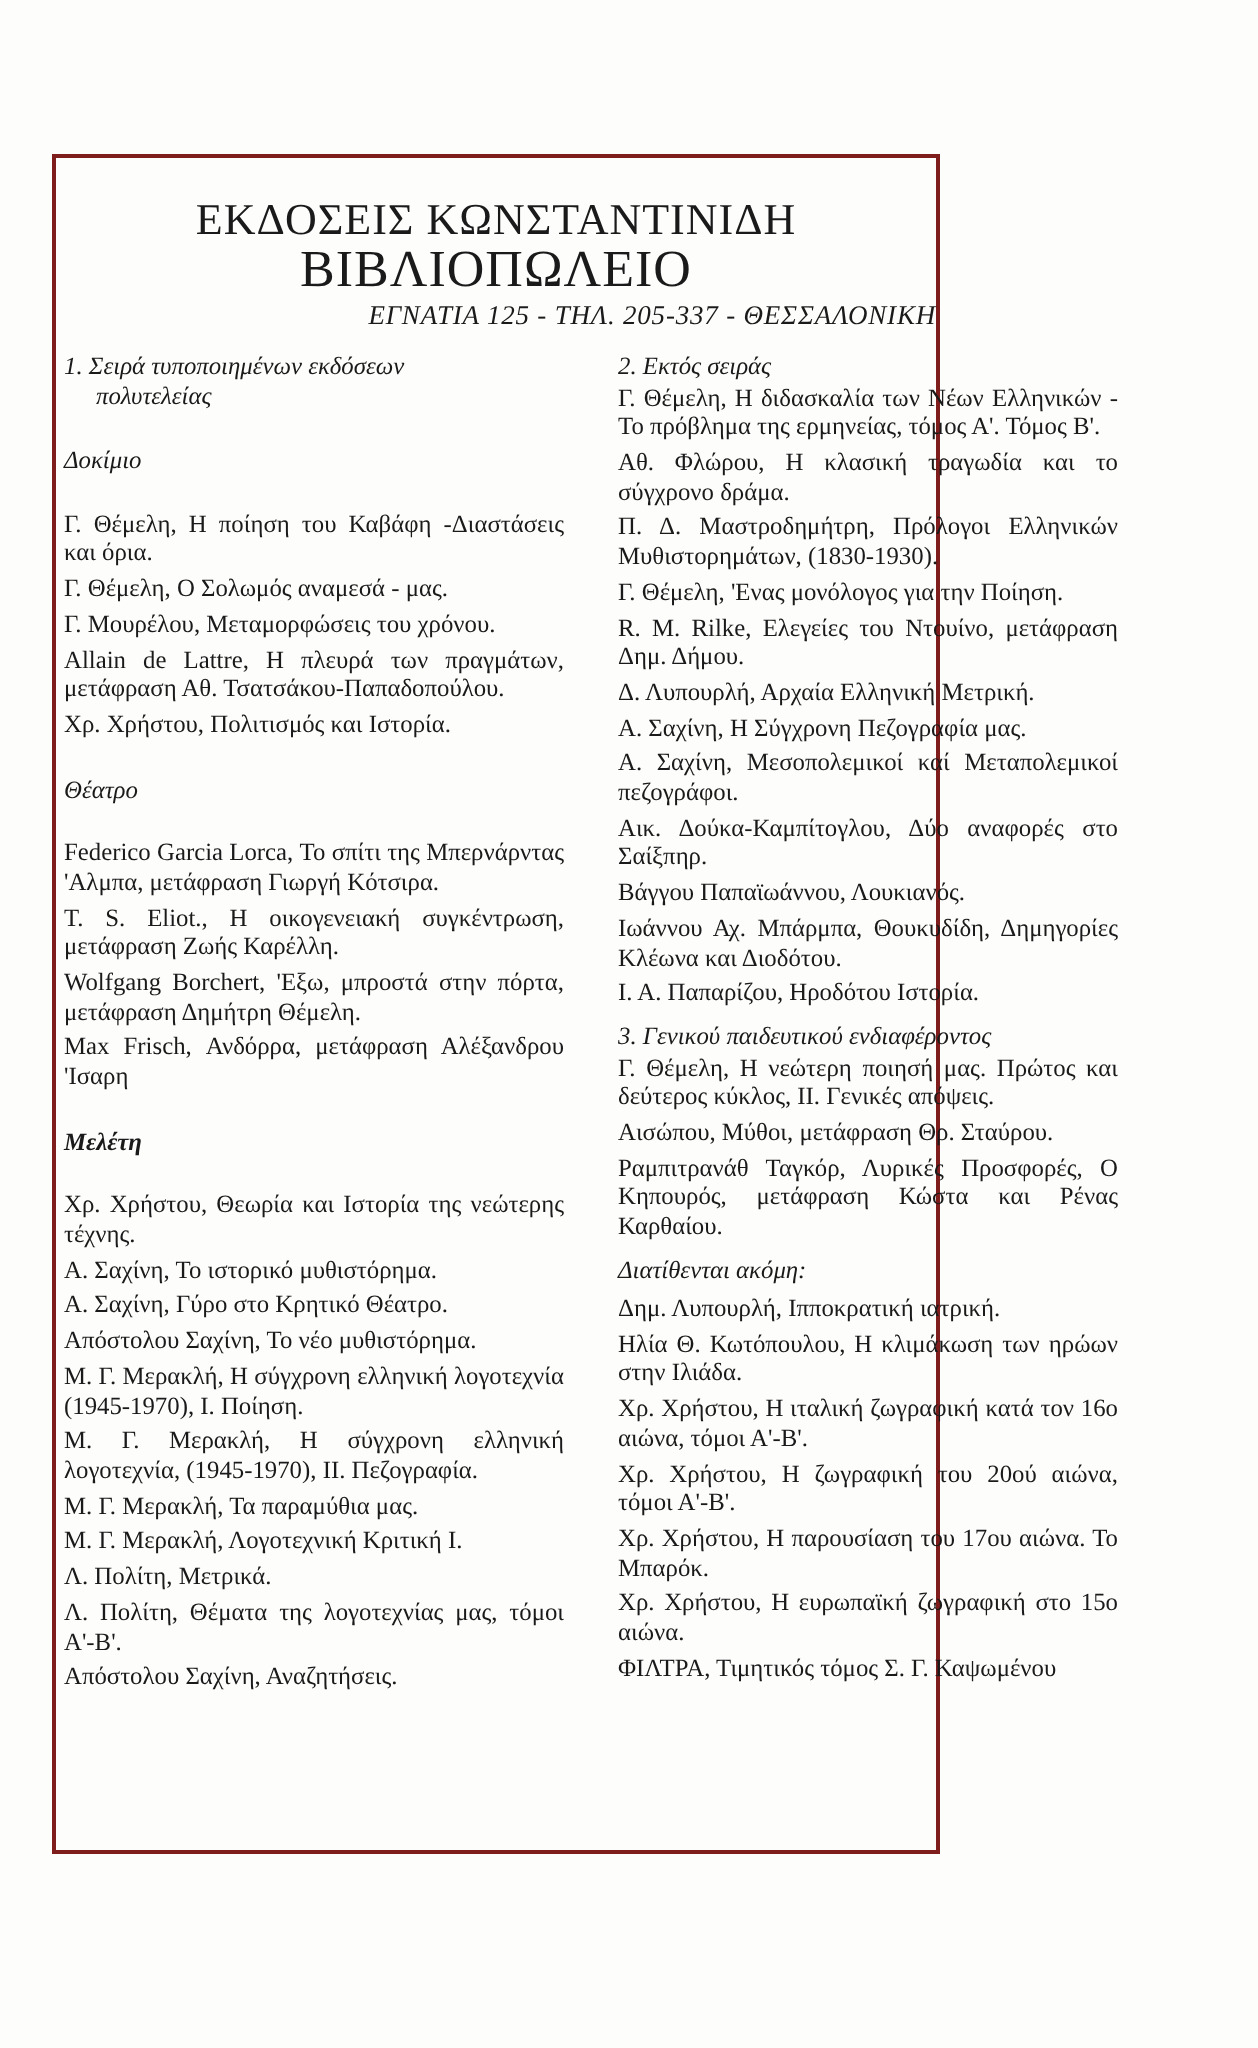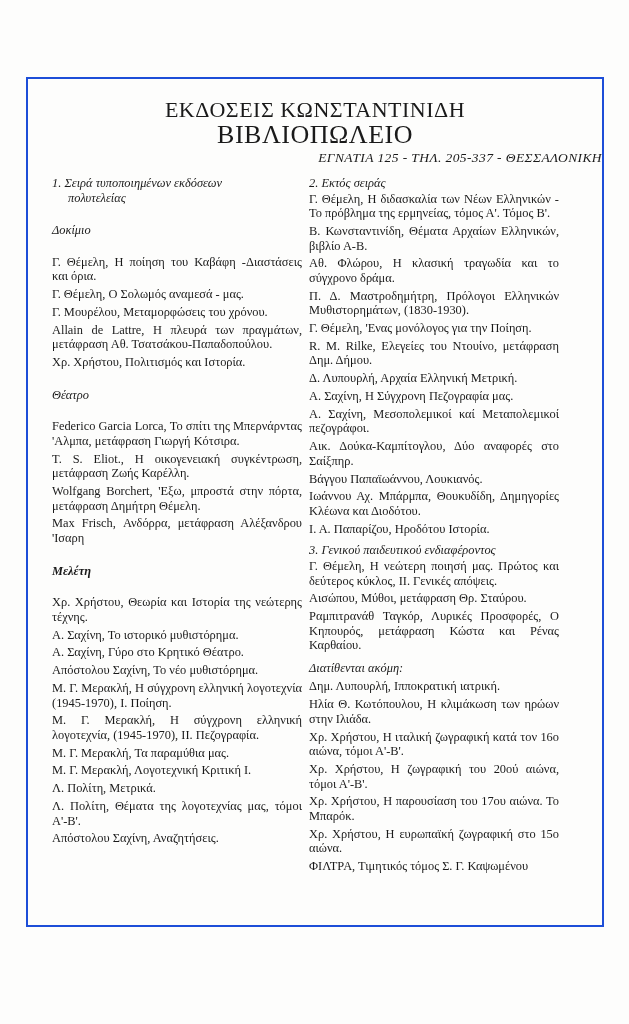--- a/index.html
+++ b/index.html
@@ -8,8 +8,8 @@
     font-family: "Liberation Serif", "DejaVu Serif", serif; color: #1a1a1a;
   }
   .frame {
-    position: absolute; left: 26px; top: 77px; width: 578px; height: 850px;
-    border: 2px solid #1d4ed8; border-top-width: 2px; box-sizing: border-box;
+    position: absolute; left: 26px; top: 77px; width: 444px; height: 850px;
+    border: 2px solid #7f1d1d; border-top-width: 2px; box-sizing: border-box;
   }
   .header { position: absolute; left: 0; right: 0; top: 18px; text-align: center; }
   .pub { font-size: 22px; letter-spacing: 0.5px; line-height: 25px; }

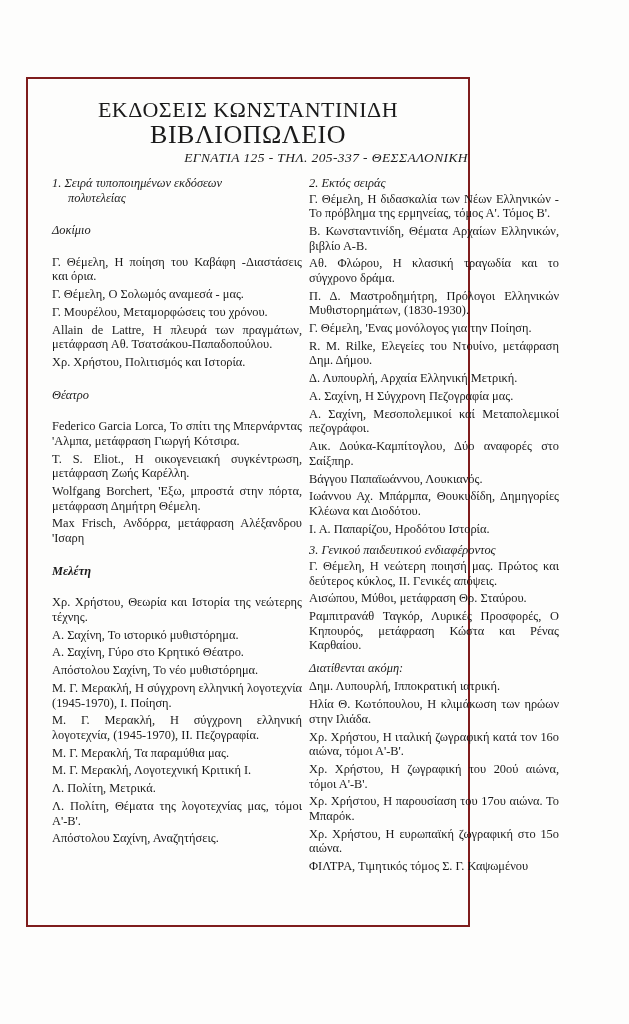--- a/index.html
+++ b/index.html
@@ -16,7 +16,7 @@
   .shop { font-size: 26px; letter-spacing: 0.5px; line-height: 25px; }
   .addr { font-size: 13.5px; font-style: italic; letter-spacing: 0.4px; line-height: 18px; margin-top: 2px; text-align: right; }
   .col { position: absolute; top: 97px; font-size: 12.4px; line-height: 14.6px; text-align: justify; }
-  .col.left { left: 24px; width: 250px; }
+  .col.left { left: 4px; width: 250px; }
   .col.right { left: 281px; width: 250px; }
   .sec-title { font-style: italic; margin: 0 0 1px 0; }
   .sec-title .cont { display: block; padding-left: 16px; }

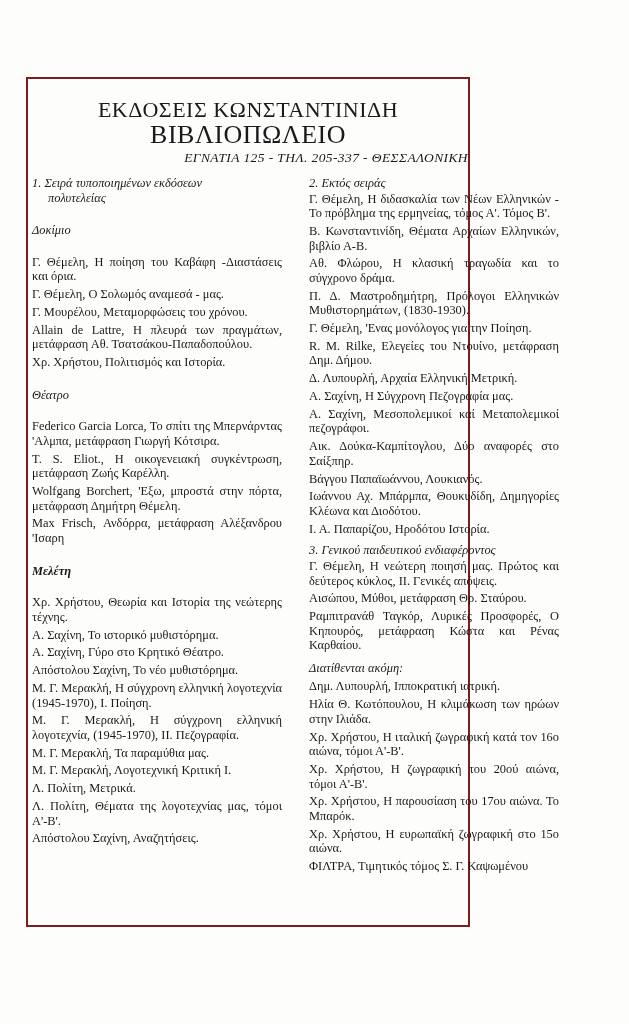--- a/index.html
+++ b/index.html
@@ -80,7 +80,6 @@
     <div class="sec-title">2. Εκτός σειράς</div>
     <div>
         <div class="entry">Γ. Θέμελη, Η διδασκαλία των Νέων Ελληνικών - Το πρόβλημα της ερμηνείας, τόμος Α'. Τόμος Β'.</div>
-        <div class="entry">Β. Κωνσταντινίδη, Θέματα Αρχαίων Ελληνικών, βιβλίο Α-Β.</div>
         <div class="entry">Αθ. Φλώρου, Η κλασική τραγωδία και το σύγχρονο δράμα.</div>
         <div class="entry">Π. Δ. Μαστροδημήτρη, Πρόλογοι Ελληνικών Μυθιστορημάτων, (1830-1930).</div>
         <div class="entry">Γ. Θέμελη, 'Ενας μονόλογος για την Ποίηση.</div>

